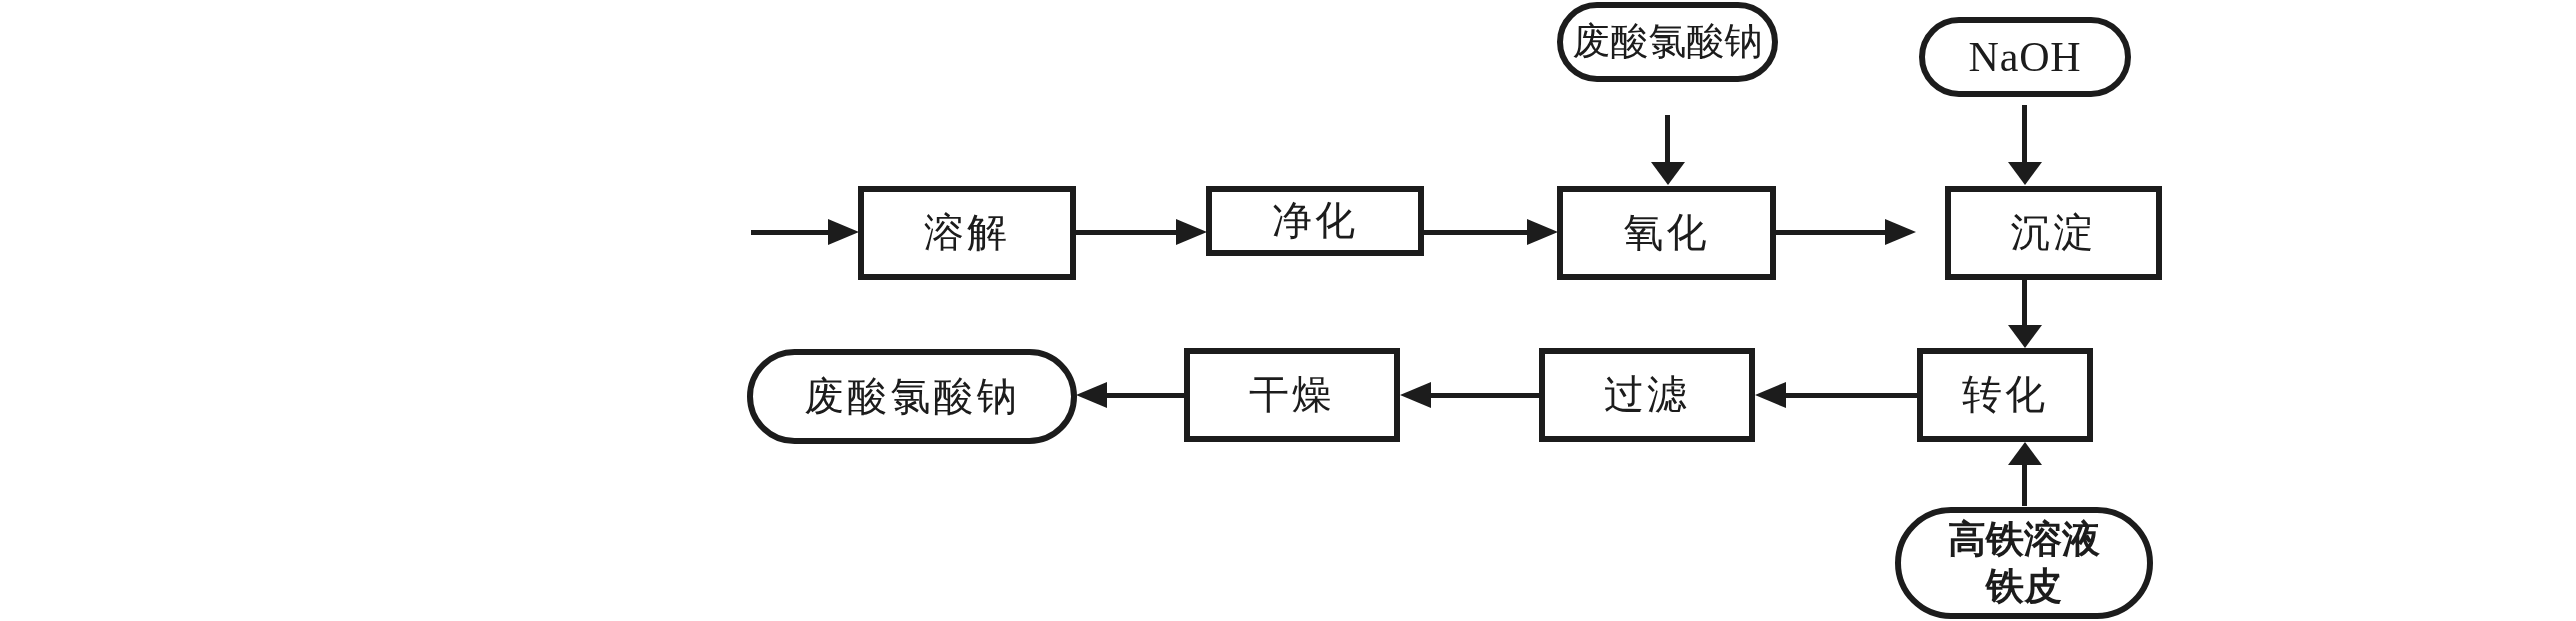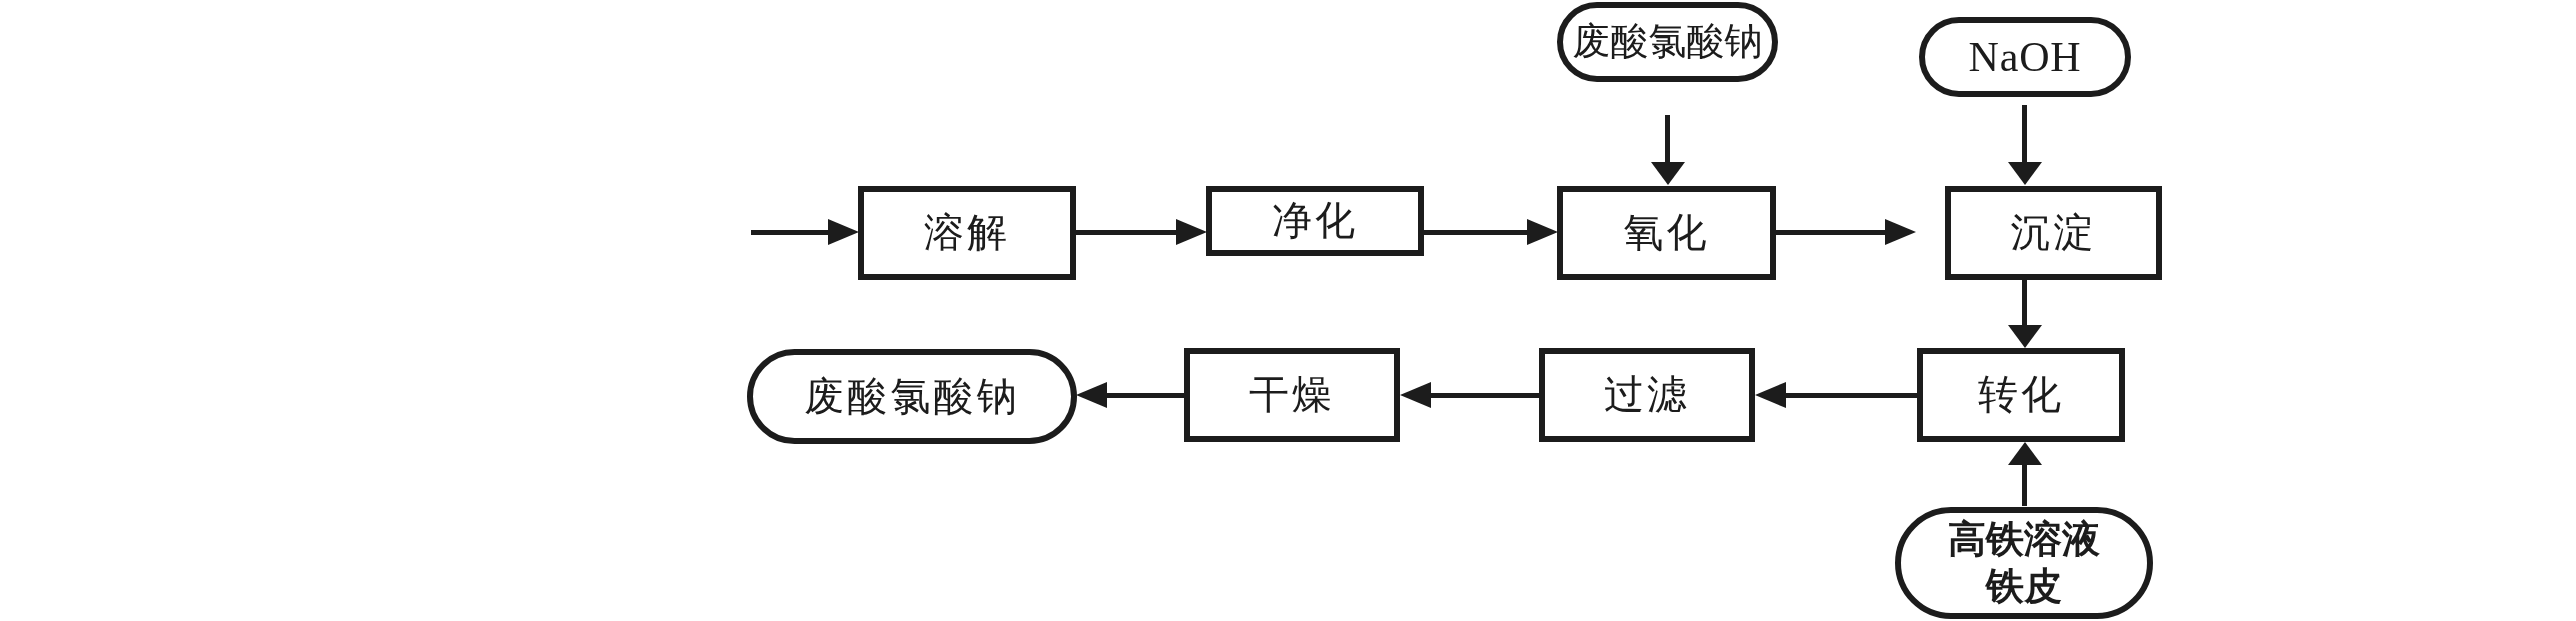--- a/index.html
+++ b/index.html
@@ -81,7 +81,7 @@
     <span class="lbl">过滤</span>
   </div>
 
-  <div class="node" style="left:1917px; top:348px; width:208px; height:94px;">
+  <div class="node" style="left:1917px; top:348px; width:176px; height:94px;">
     <span class="lbl">转化</span>
   </div>
 

